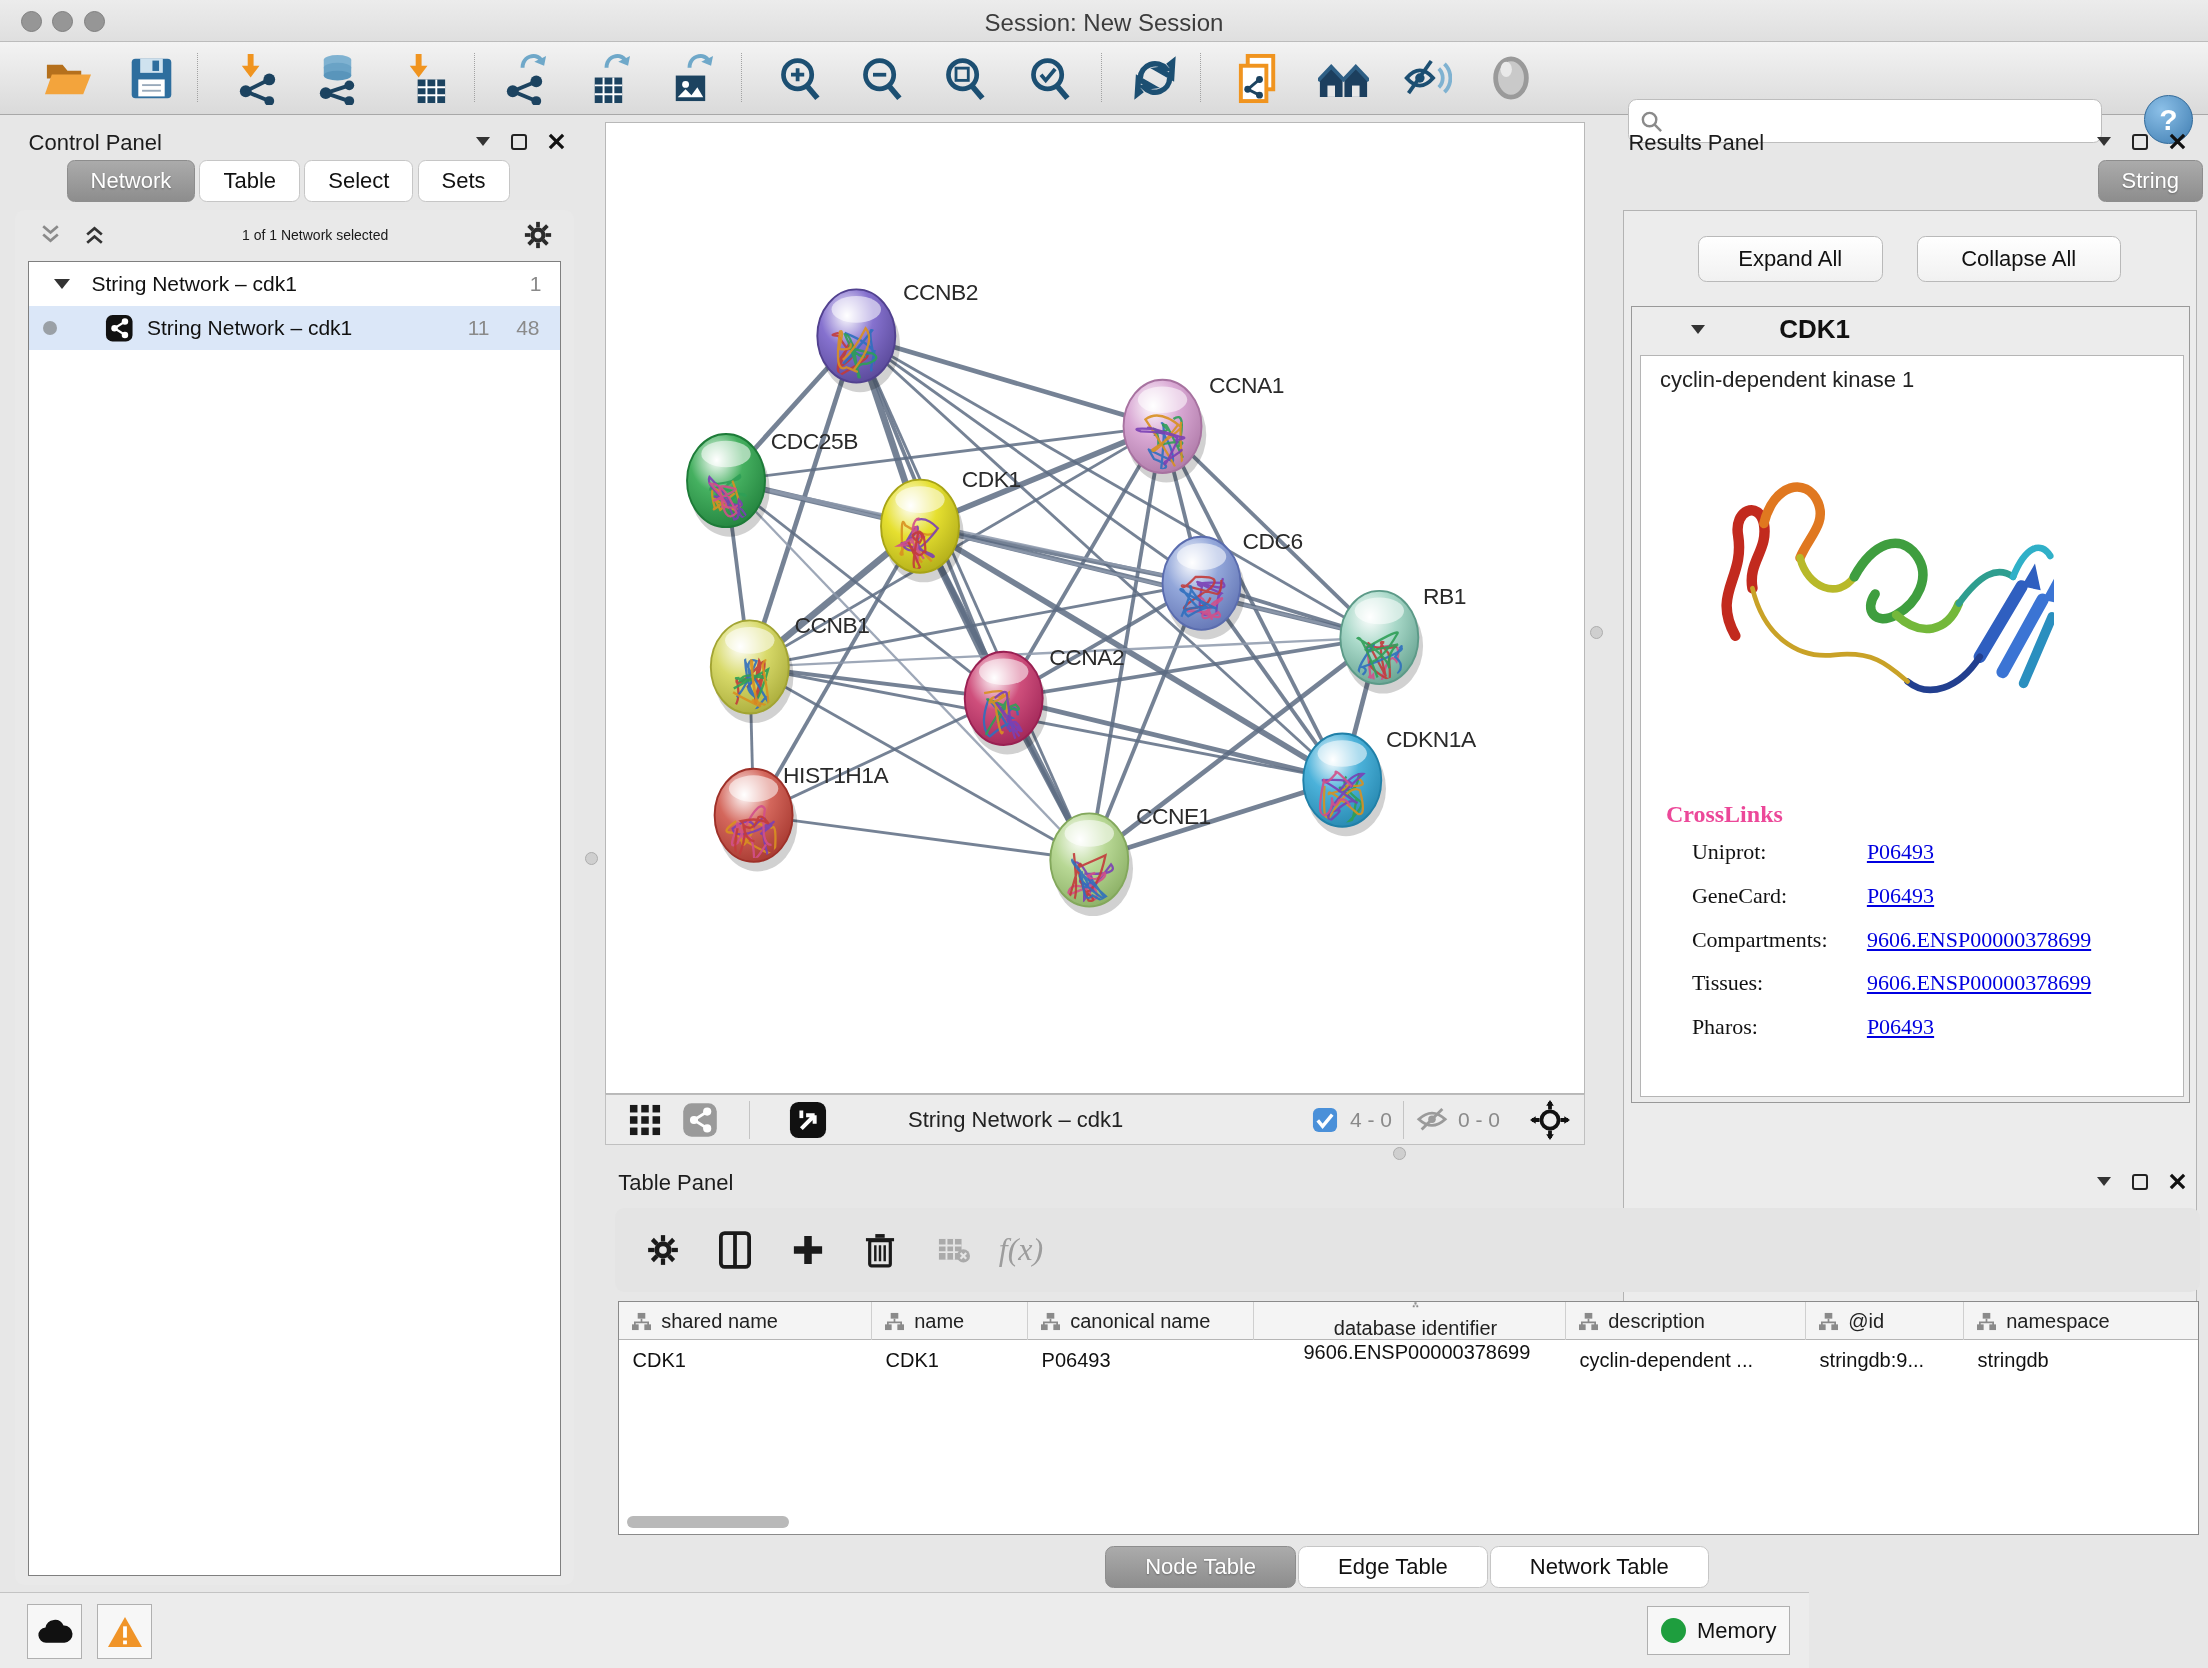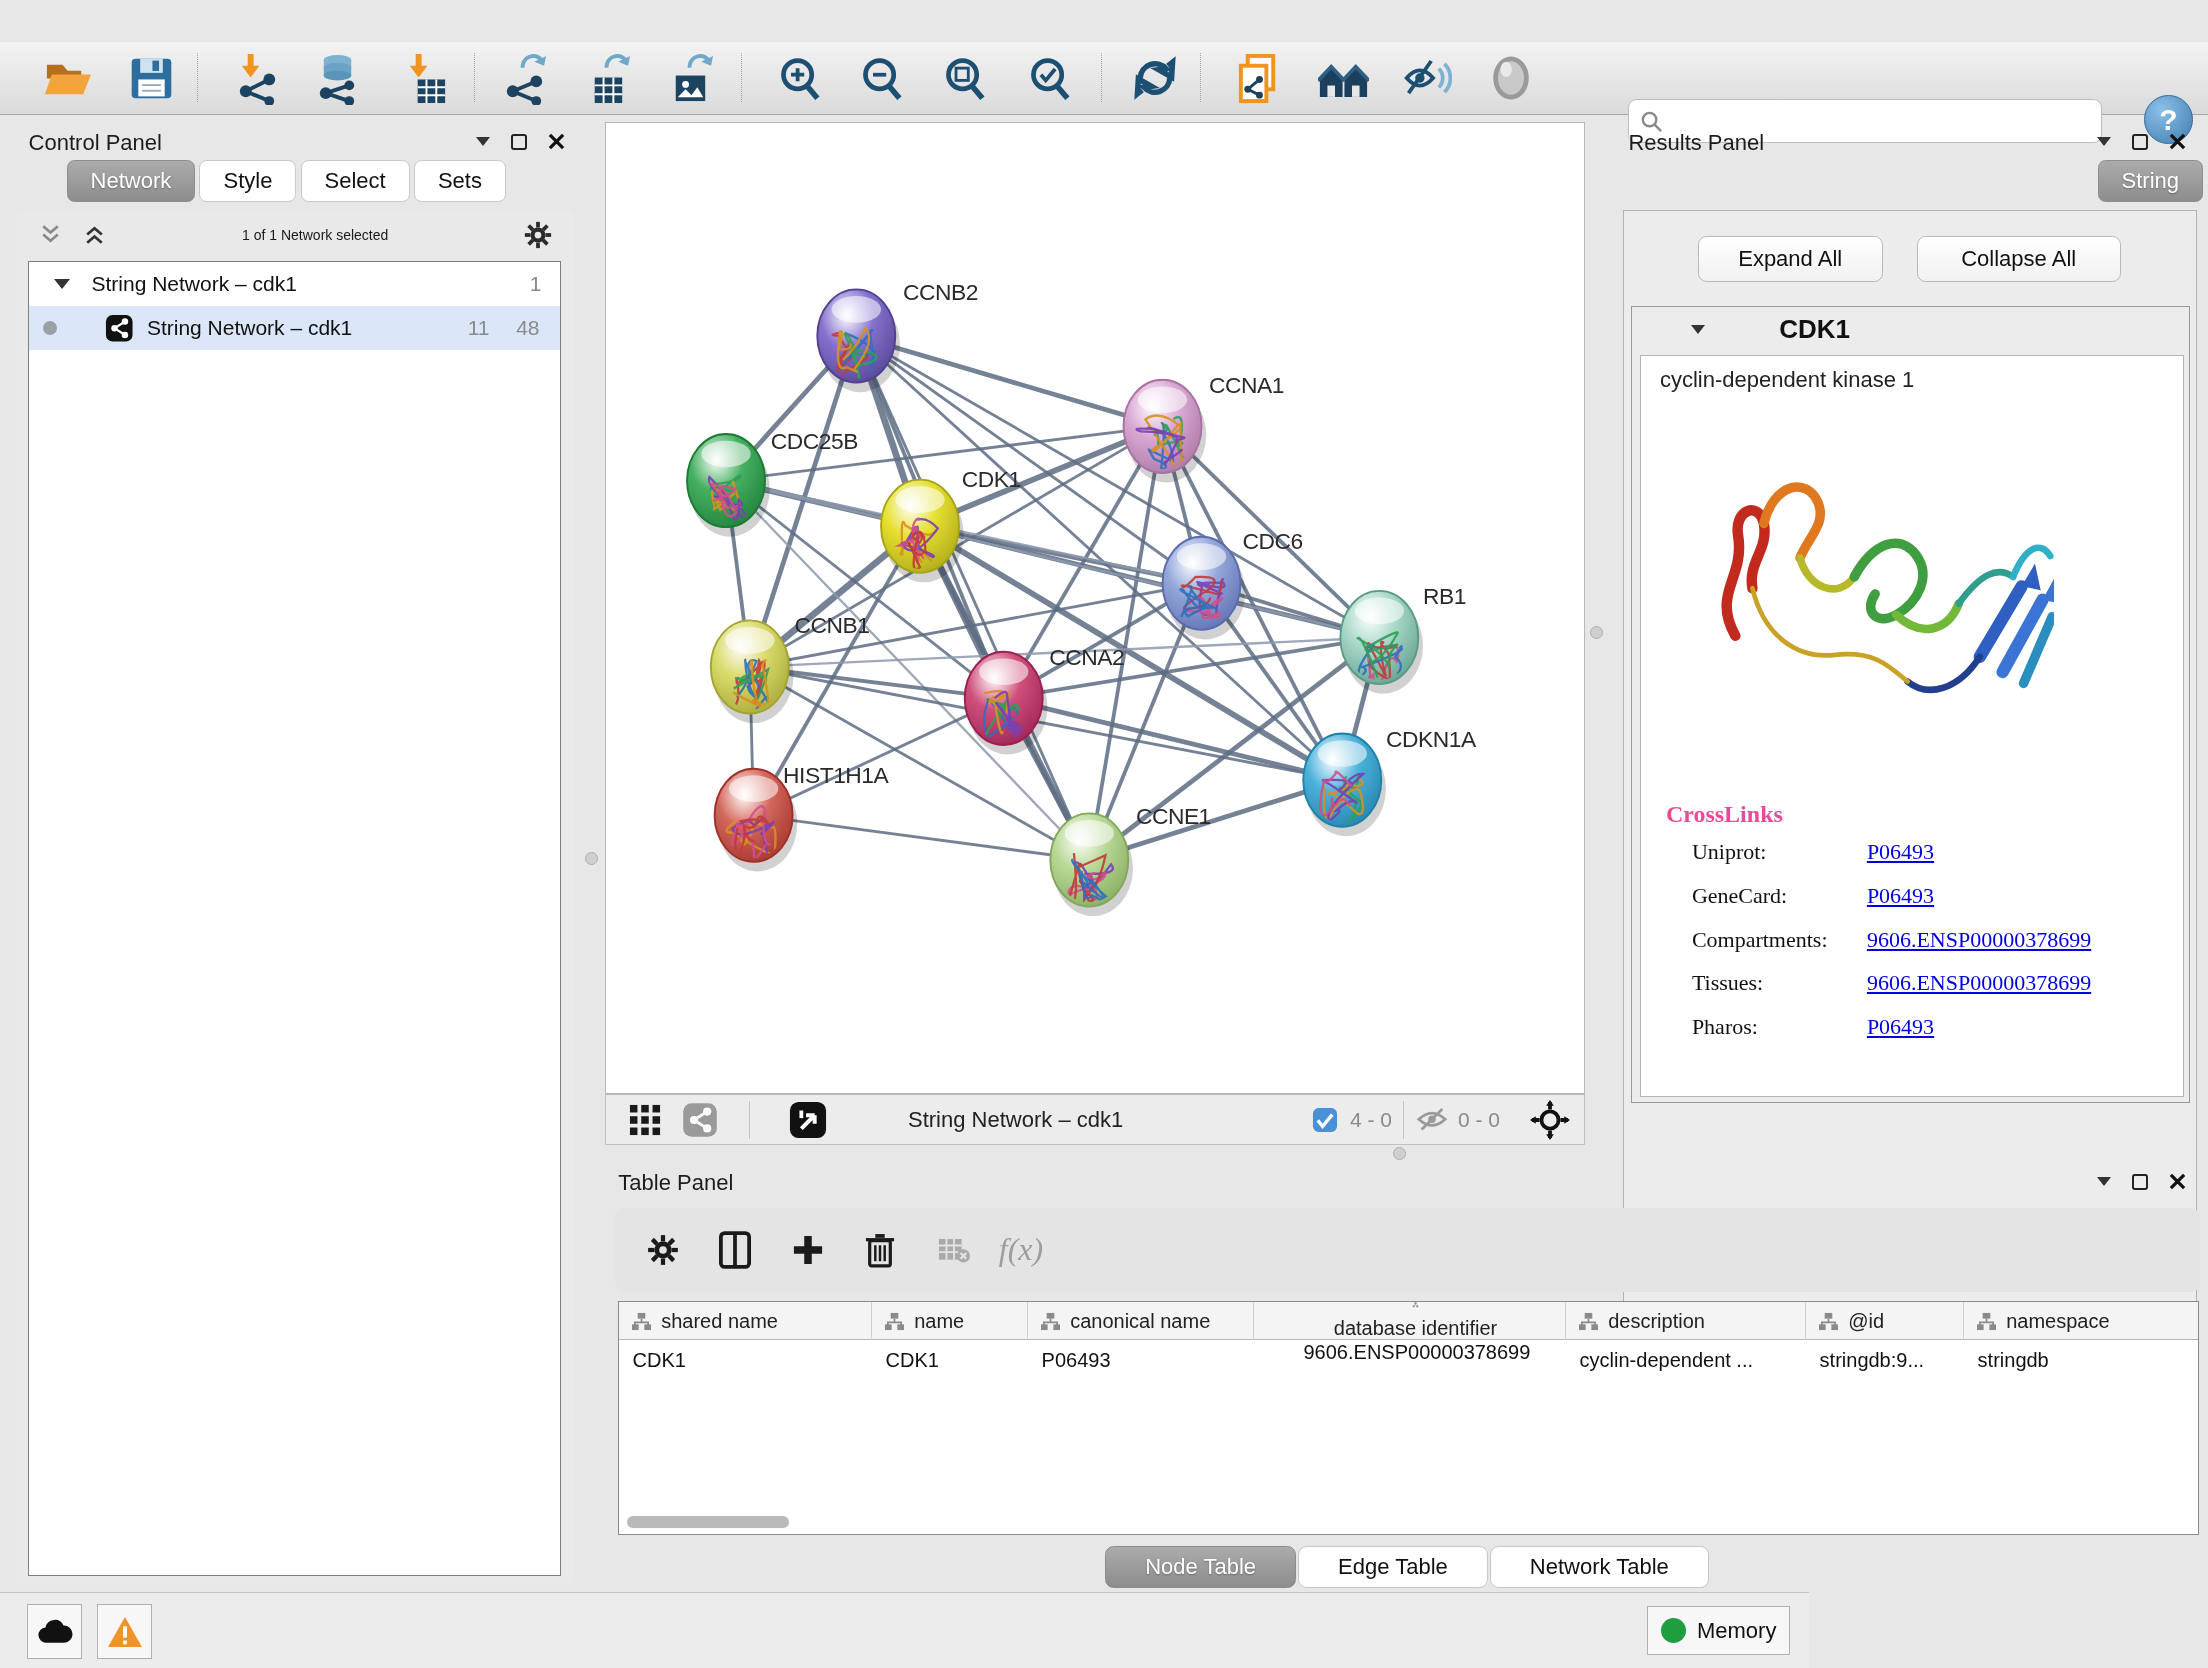--- a/index.html
+++ b/index.html
@@ -110,6 +110,12 @@
 
 <div id="app">
 
+  <div class="titlebar">
+    <span class="light" style="left:21px"></span>
+    <span class="light" style="left:52px"></span>
+    <span class="light" style="left:84px"></span>
+    <div class="win-title">Session: New Session</div>
+  </div>
 
   <div class="toolbar">
     <div class="tbtn" style="left:38px">

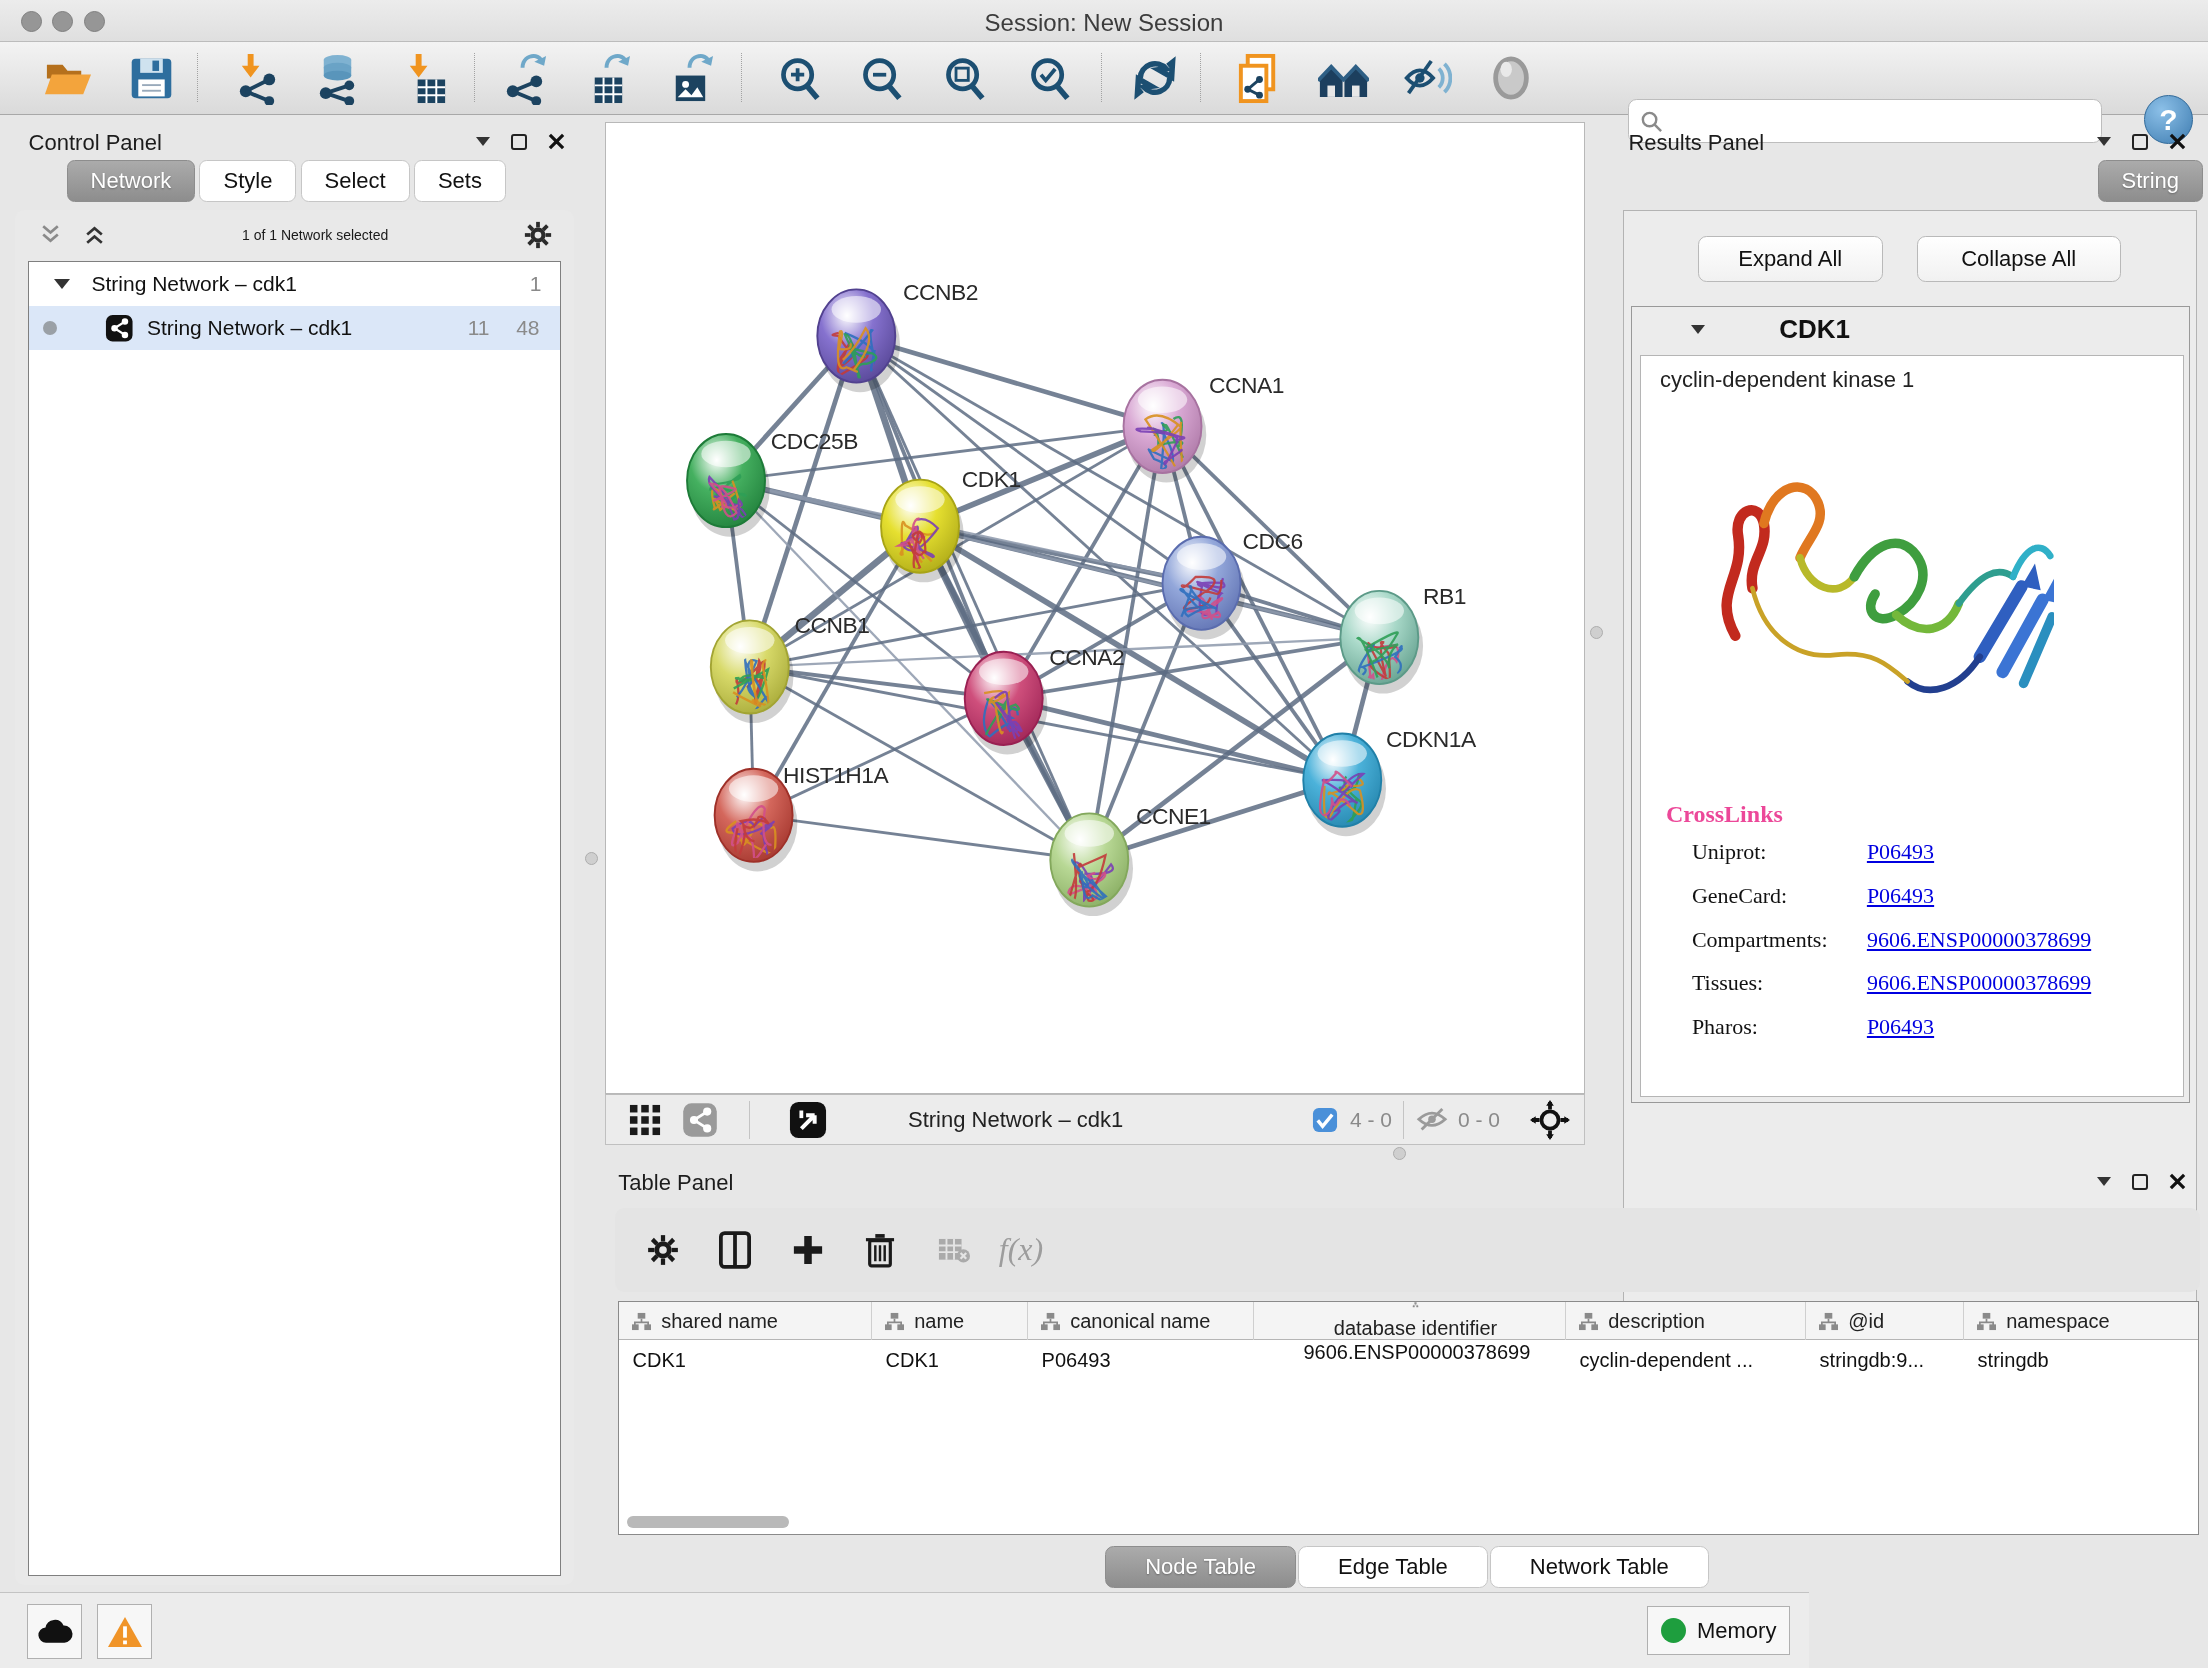--- a/index.html
+++ b/index.html
@@ -292,7 +292,7 @@
     </div>
     <div style="position:absolute;left:59px;top:38px">
       <span class="tab sel">Network</span>
-      <span class="tab">Style</span>
+      <span class="tab">Table</span>
       <span class="tab">Select</span>
       <span class="tab">Sets</span>
     </div>

